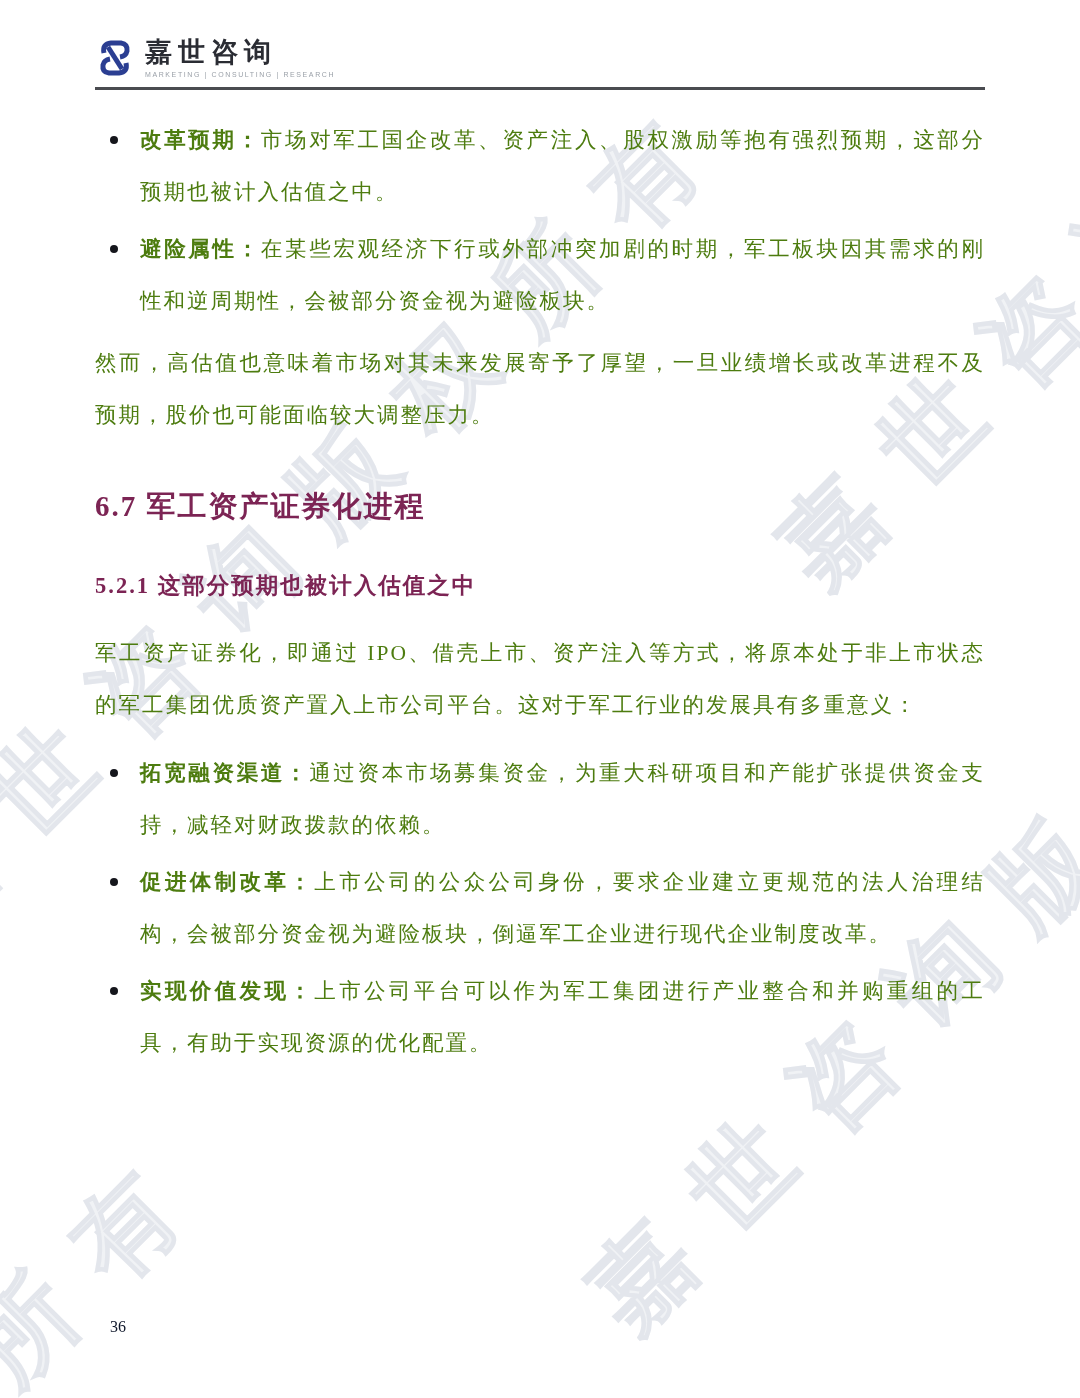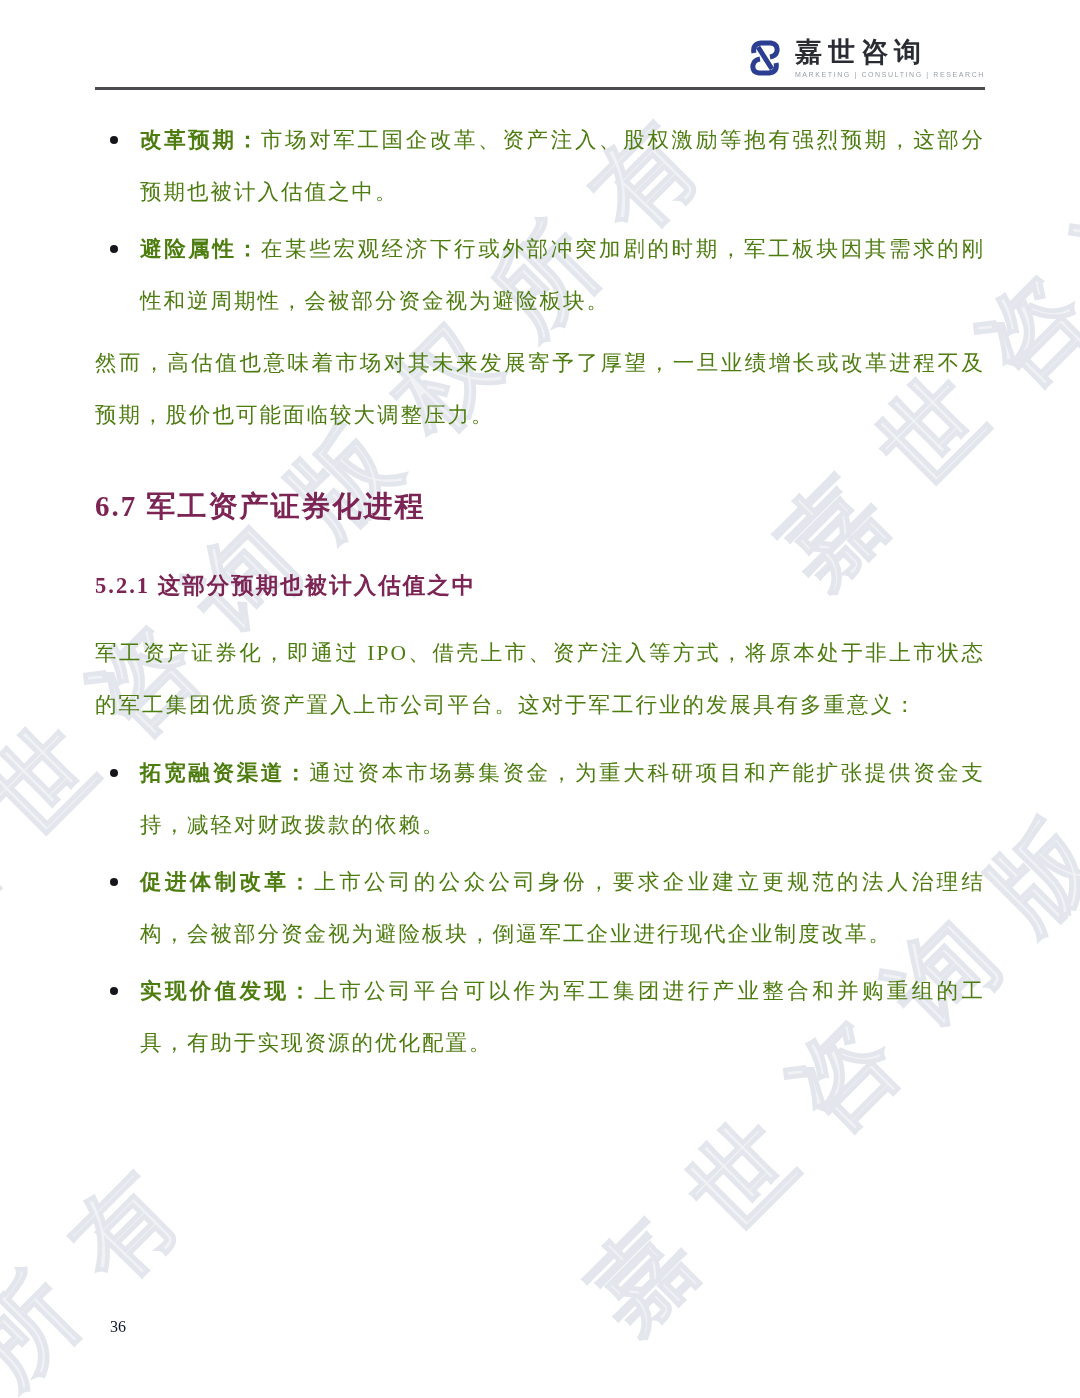--- a/index.html
+++ b/index.html
@@ -35,7 +35,7 @@
   .header{
     padding-top:36px;
     display:flex;
-    justify-content:flex-end;
+    justify-content:flex-start;
   }
   .logo{display:flex;align-items:flex-start;gap:10px;}
   .logo-icon{width:40px;height:40px;flex:0 0 auto;margin-top:2px;}

